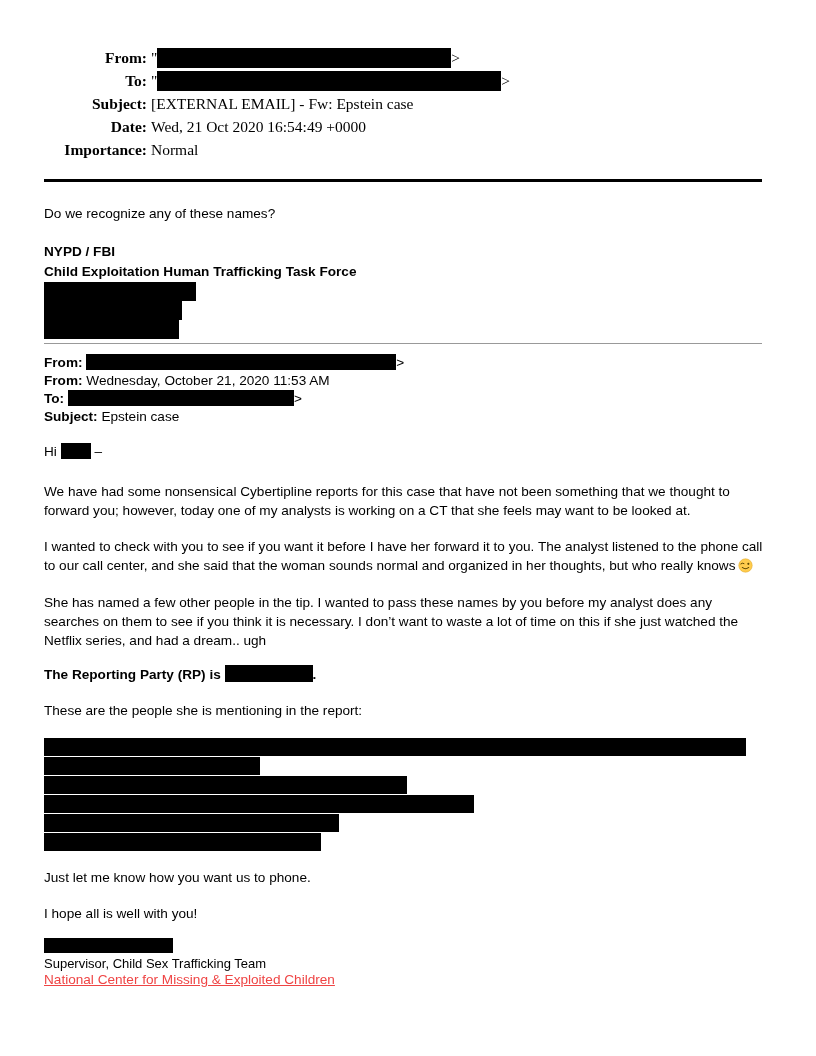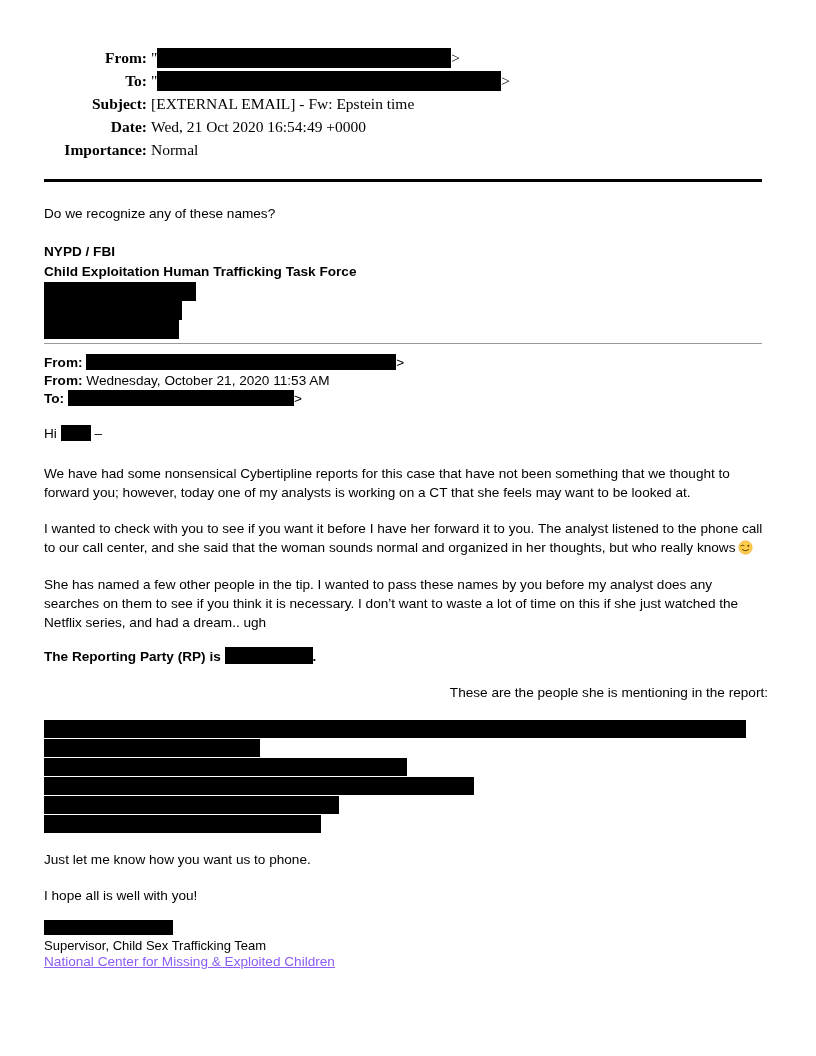--- a/index.html
+++ b/index.html
@@ -88,7 +88,7 @@
     </div>
     <div class="hrow">
       <span class="hlabel">Subject:</span>
-      <span class="hval">[EXTERNAL EMAIL] - Fw: Epstein time</span>
+      <span class="hval">[EXTERNAL EMAIL] - Fw: Epstein case</span>
     </div>
     <div class="hrow">
       <span class="hlabel">Date:</span>

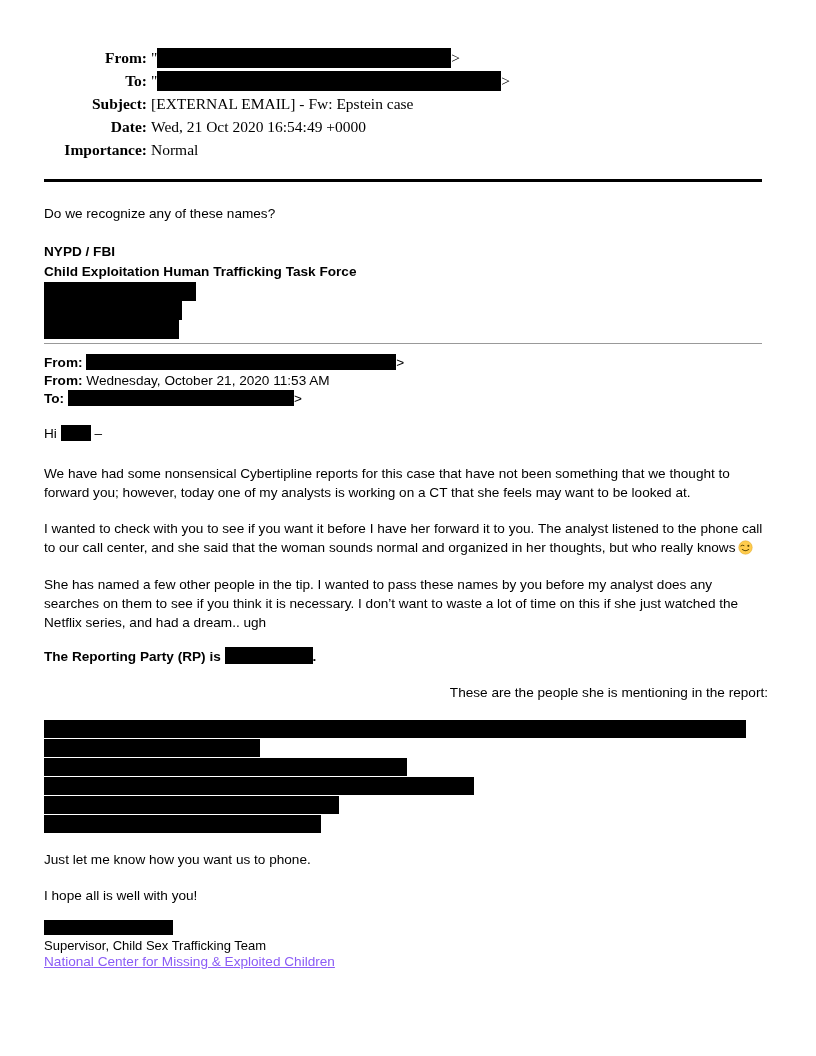--- a/index.html
+++ b/index.html
@@ -122,6 +122,7 @@
       <div class="fwd-row"><span class="fwd-label">From:</span> <span class="redact small" style="width: 310px;"></span><span>&gt;</span></div>
       <div class="fwd-row"><span class="fwd-label">From:</span> <span>Wednesday, October 21, 2020 11:53 AM</span></div>
       <div class="fwd-row"><span class="fwd-label">To:</span> <span class="redact small" style="width: 226px;"></span><span>&gt;</span></div>
+      <div class="fwd-row"><span class="fwd-label">Subject:</span> <span>Epstein case</span></div>
     </div>
 
     <p class="para greeting"><span>Hi</span> <span class="redact small" style="width: 30px;"></span> <span>–</span></p>

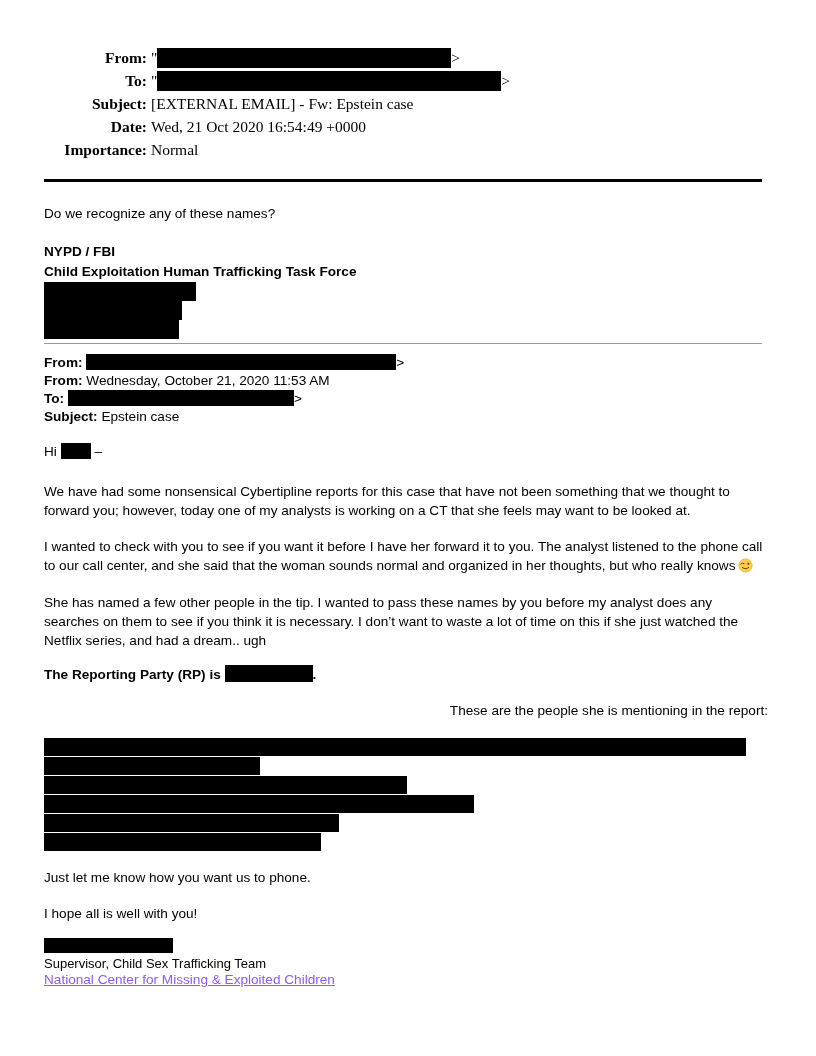--- a/index.html
+++ b/index.html
@@ -59,7 +59,7 @@
   .para1 { margin-top:21px; }
   .para3 { margin-top:18px; }
   .rp-line { margin-top:15px; font-weight:700; }
-  .mention { margin-top:17px;text-align:right; }
+  .mention { margin-top:17px; }
   .closing { margin-top:17px; }
 
   .sig-block { margin-top:15px; line-height:15px; }

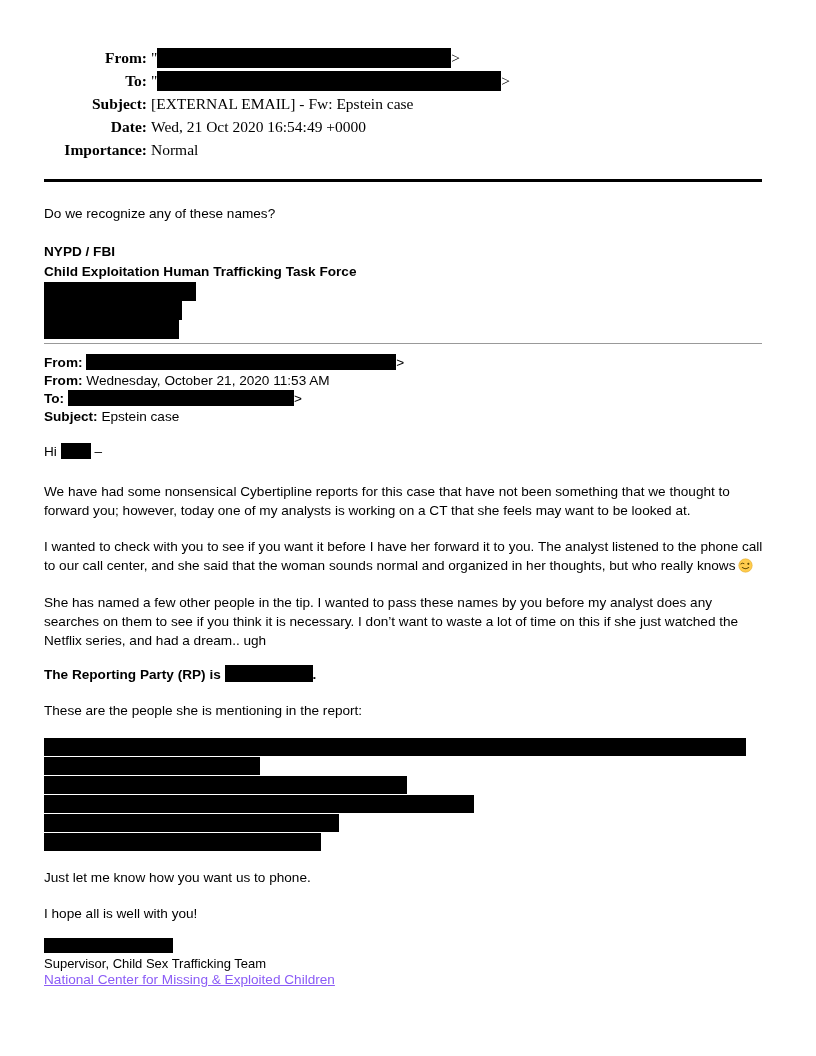--- a/index.html
+++ b/index.html
@@ -67,7 +67,7 @@
   .sig-title { font-size:13px; line-height:15px; }
   .org-link {
     display:inline-block; margin-top:1px;
-    color:#8b5cf6; text-decoration:underline;
+    color:#ef4444; text-decoration:underline;
     font-size:13.6px; line-height:15px; cursor:pointer;
   }
   .emoji { vertical-align:-3px; margin-left:3px; }

